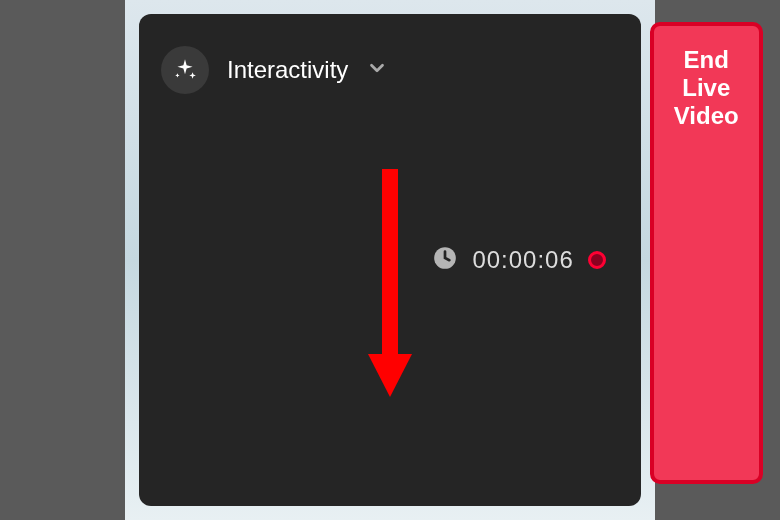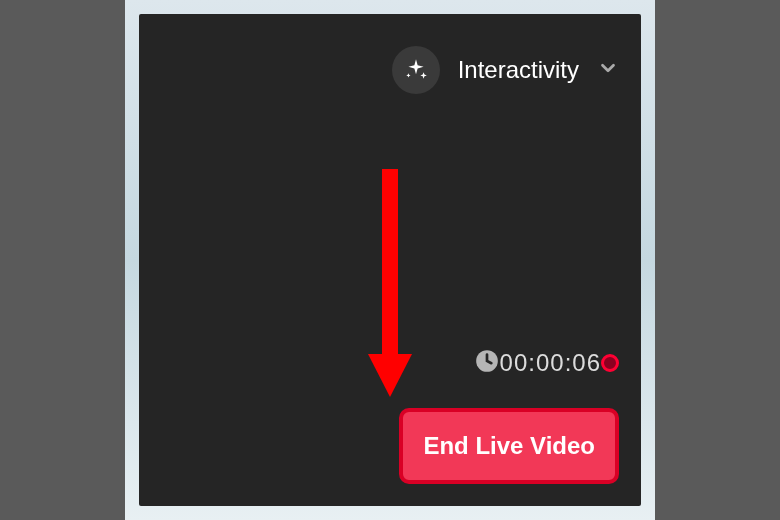--- a/index.html
+++ b/index.html
@@ -26,11 +26,10 @@
       width: 100%;
       height: 100%;
       background: #252525;
-      border-radius: 2px;
+      border-radius: 12px;
       display: flex;
-      flex-direction: column;
+      flex-direction: row;
       position: relative;
-      align-items: flex-end;
     }
     .menu-section {
       padding: 18px 22px 0 22px;

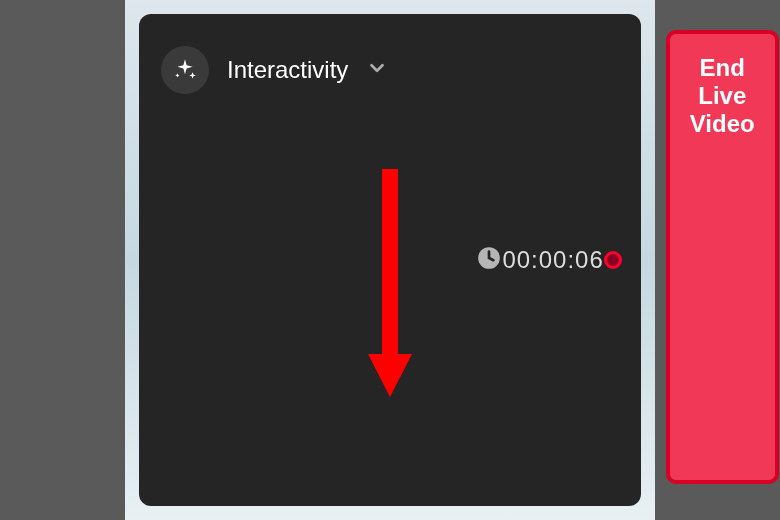--- a/index.html
+++ b/index.html
@@ -92,7 +92,7 @@
       background: #8b0020;
     }
     .end-button {
-      margin: 16px 22px 22px 22px;
+      margin: 8px 22px 22px 22px;
       padding: 20px;
       background: #f23857;
       border: 4px solid #d90025;

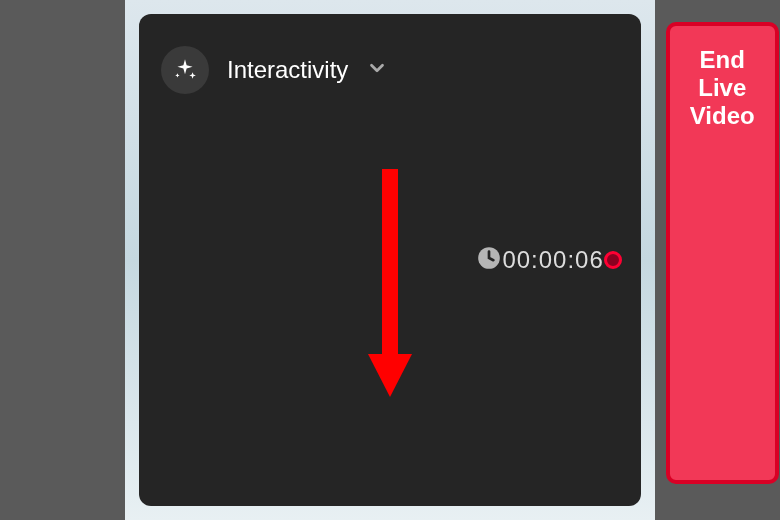--- a/index.html
+++ b/index.html
@@ -72,8 +72,8 @@
     .timer-row {
       display: flex;
       align-items: center;
+      gap: 14px;
       padding: 14px 22px;
-      margin-left: 44px;
     }
     .clock-icon {
       color: #b5b5b5;

